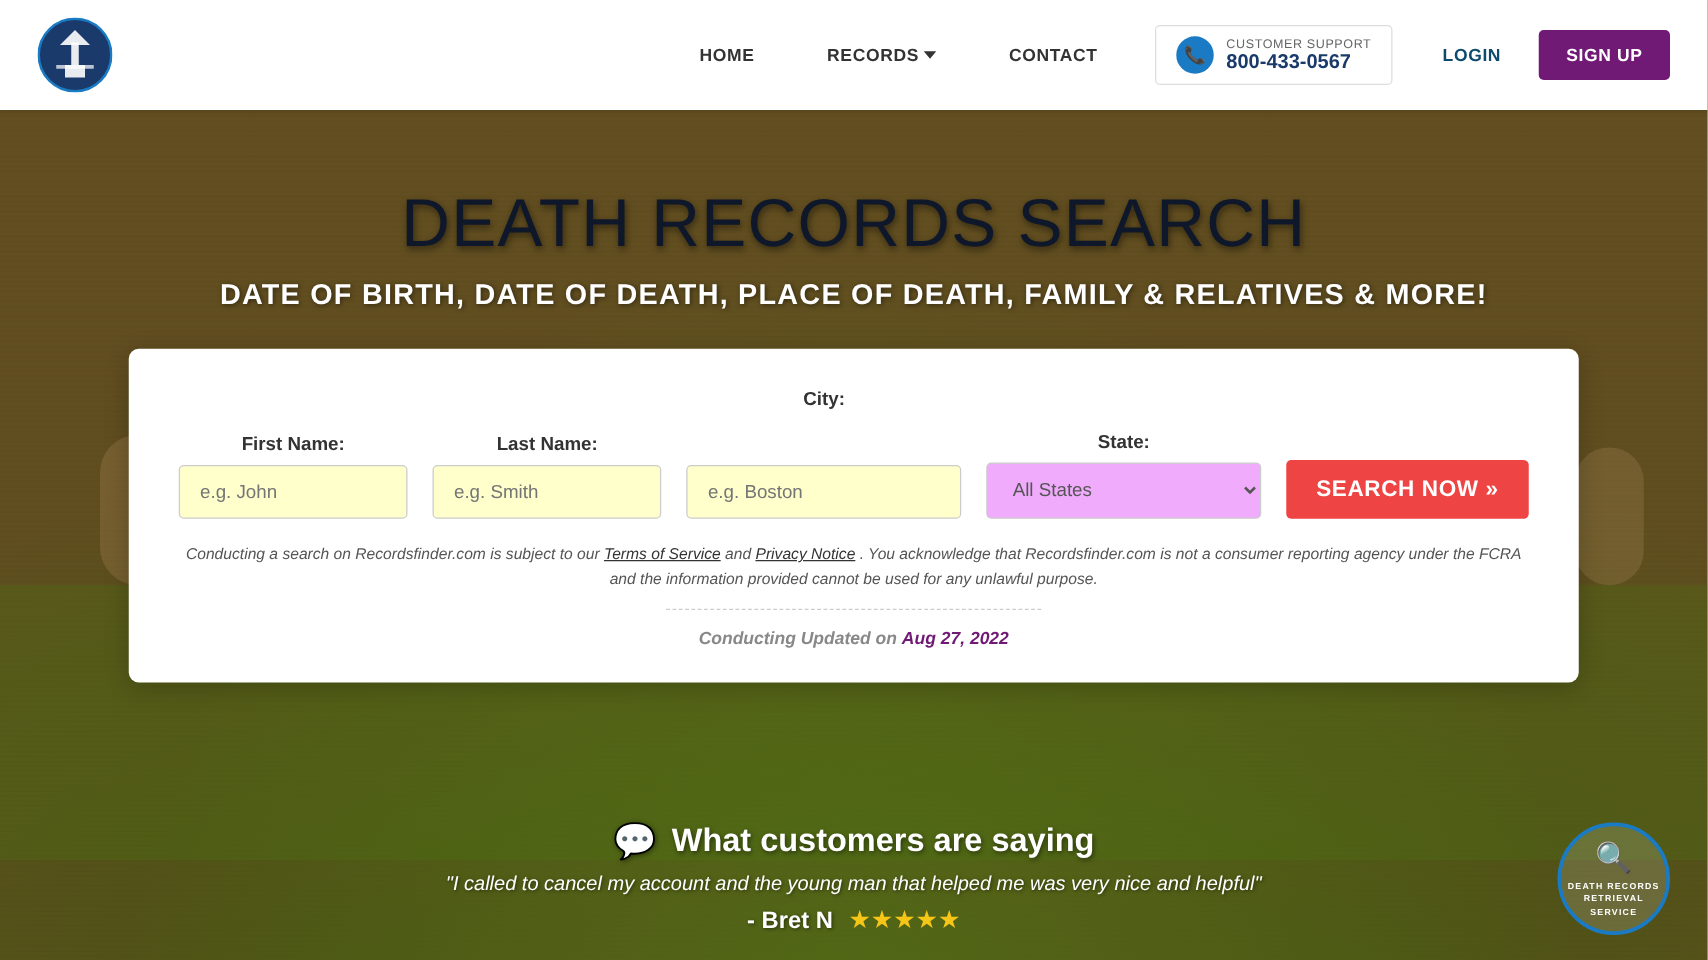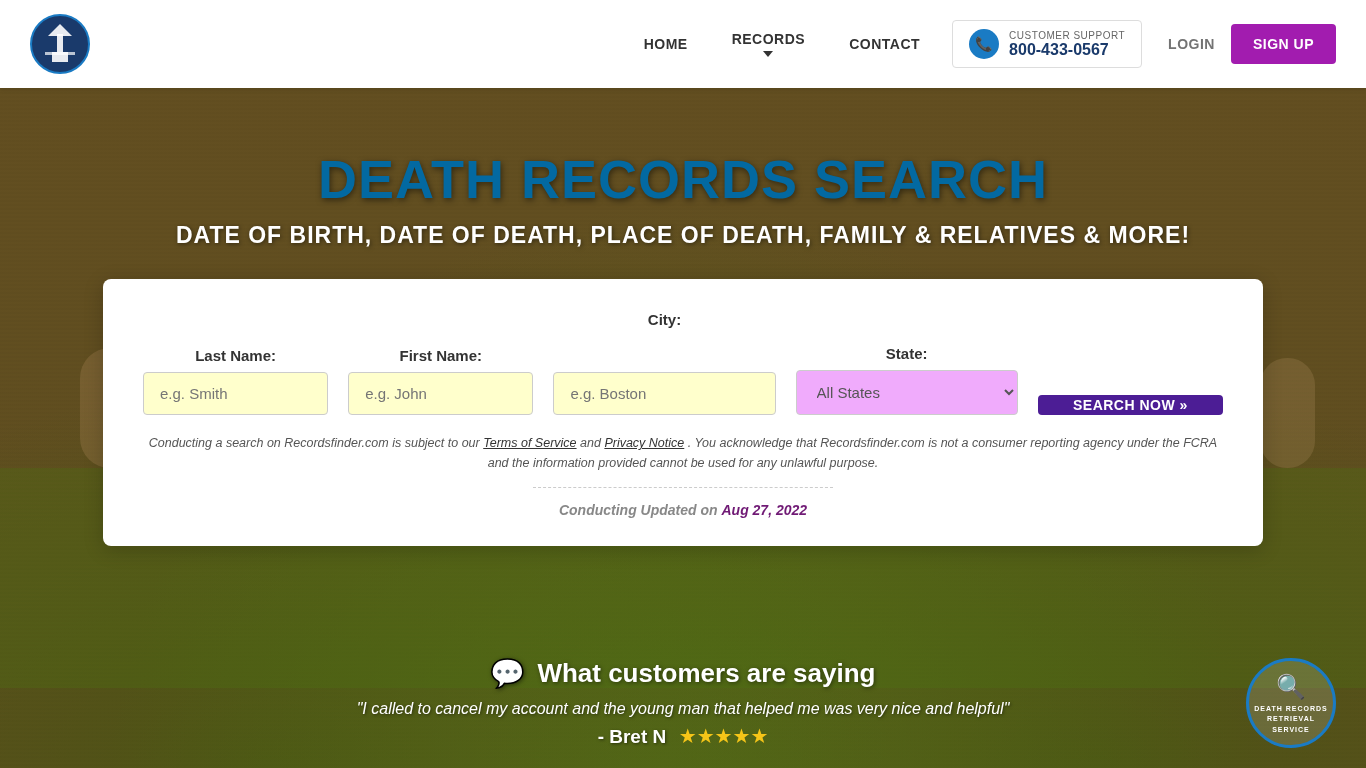--- a/index.html
+++ b/index.html
@@ -39,7 +39,7 @@
       display: flex;
       align-items: center;
       margin-left: auto;
-      gap: 0;
+      gap: 14px;
     }
     .nav-link {
       font-size: 14px;

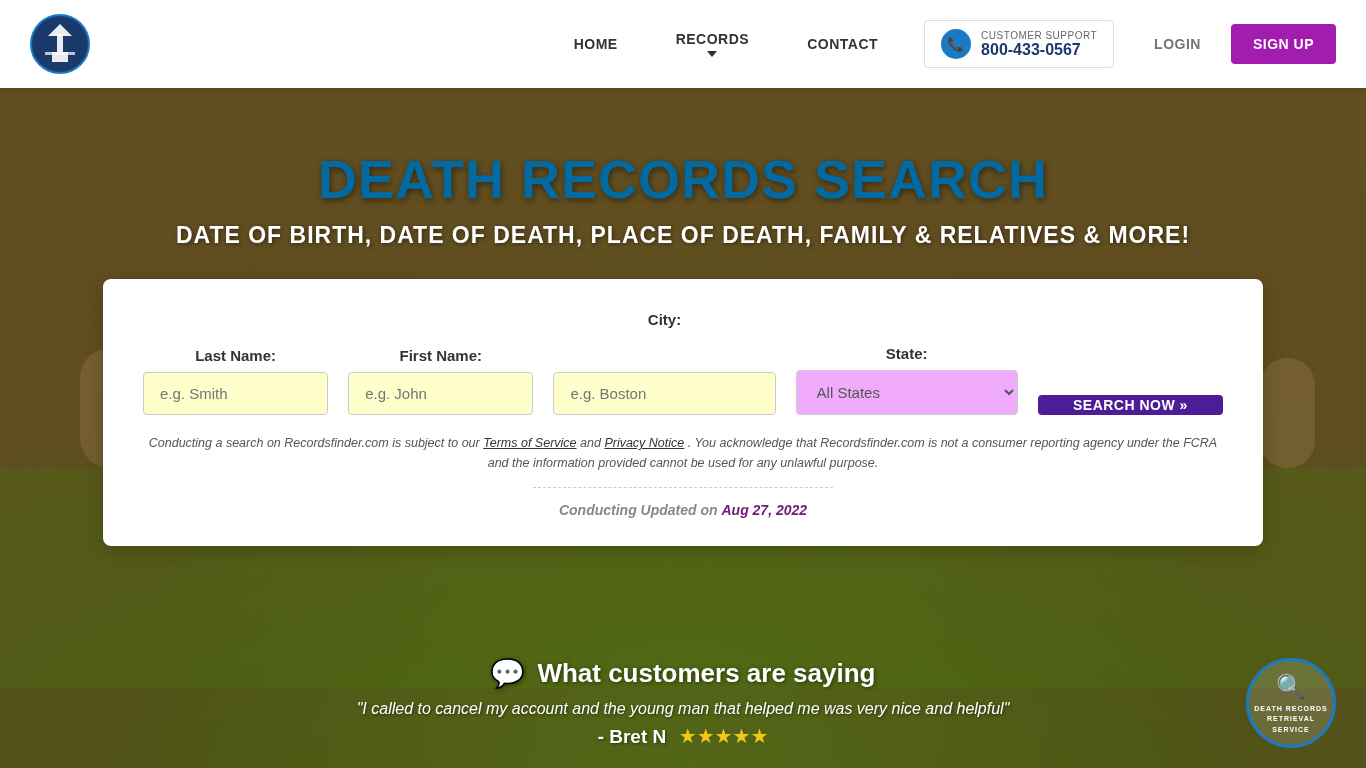--- a/index.html
+++ b/index.html
@@ -53,7 +53,6 @@
       display: flex;
       align-items: center;
       gap: 4px;
-      flex-direction: column;
     }
     .chevron-down {
       display: inline-block;

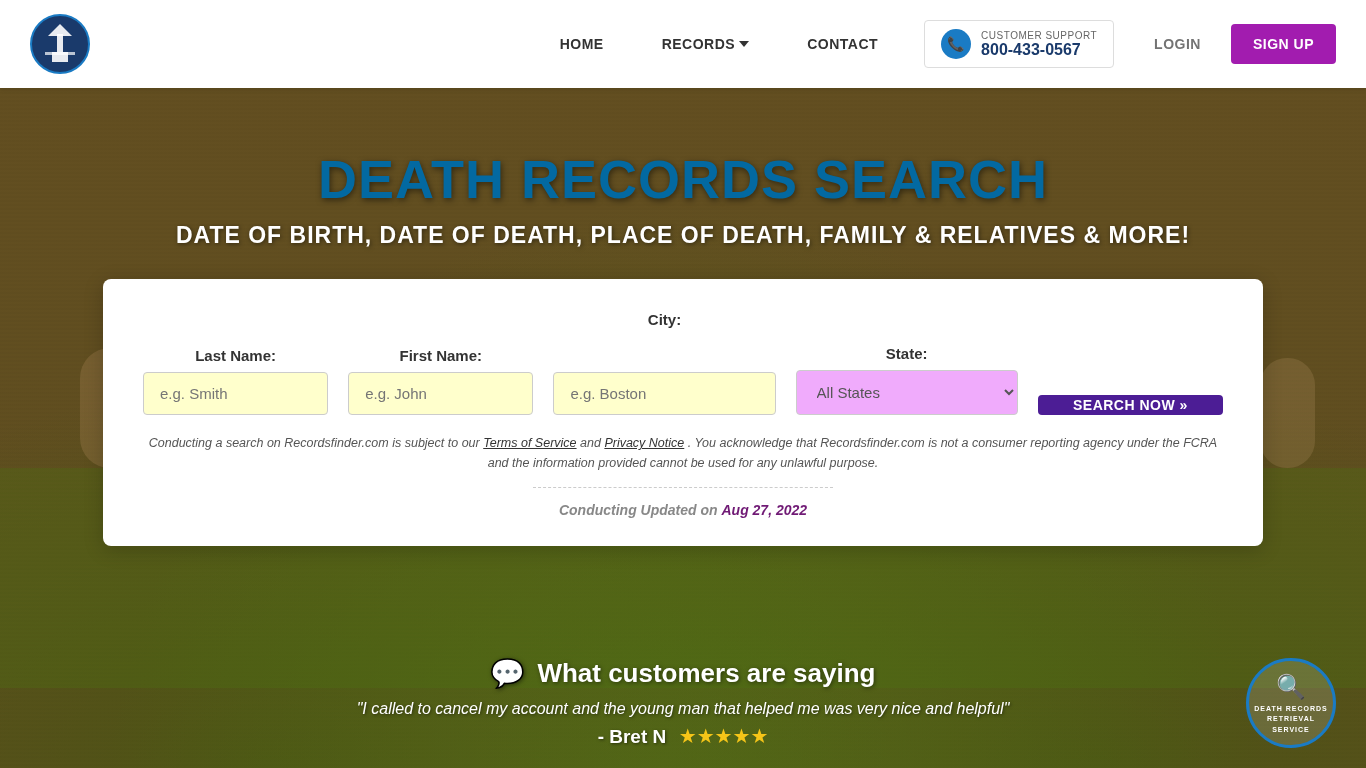--- a/index.html
+++ b/index.html
@@ -100,7 +100,7 @@
     .login-btn {
       font-size: 14px;
       font-weight: 700;
-      color: #737373;
+      color: #0c4a6e;
       text-decoration: none;
       padding: 0 16px;
       letter-spacing: 0.5px;

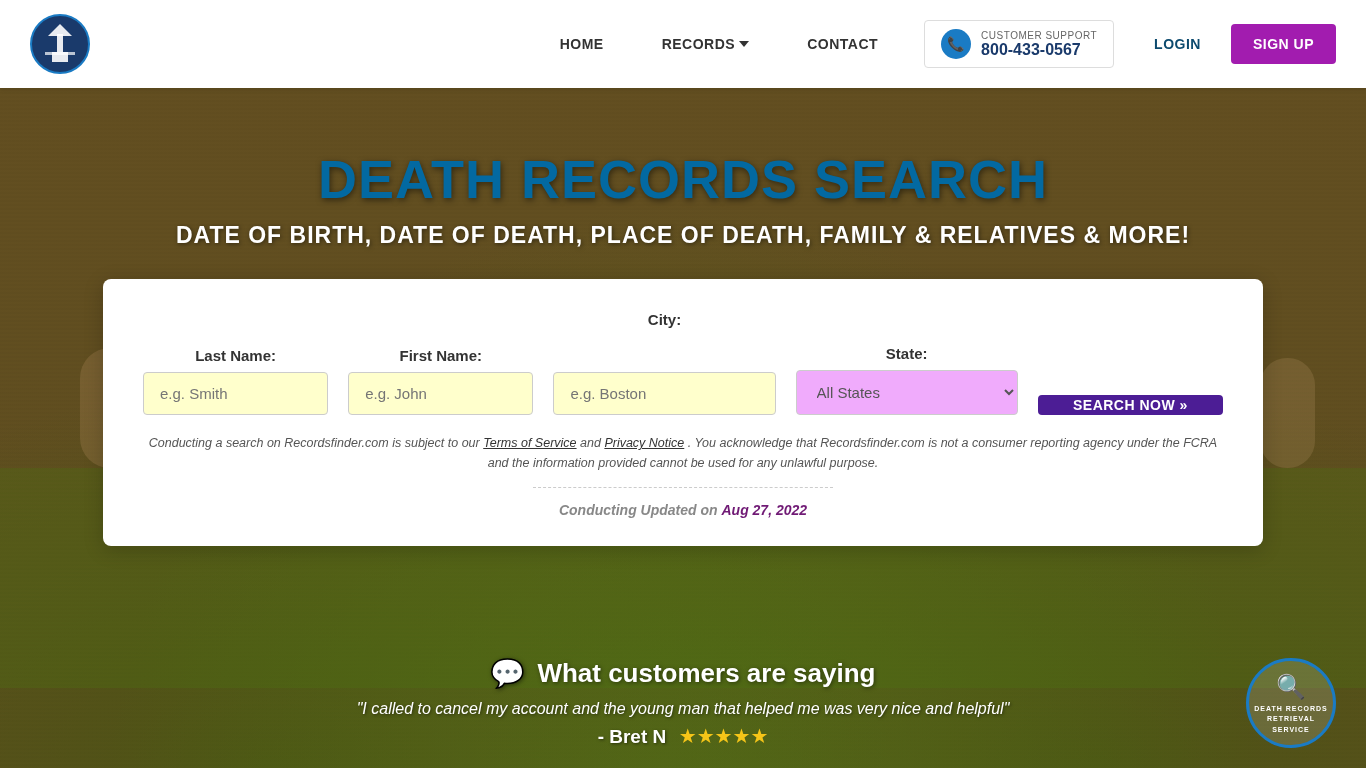--- a/index.html
+++ b/index.html
@@ -106,7 +106,7 @@
       letter-spacing: 0.5px;
     }
     .signup-btn {
-      background: #a21caf;
+      background: #701a75;
       color: #fff;
       font-size: 14px;
       font-weight: 700;

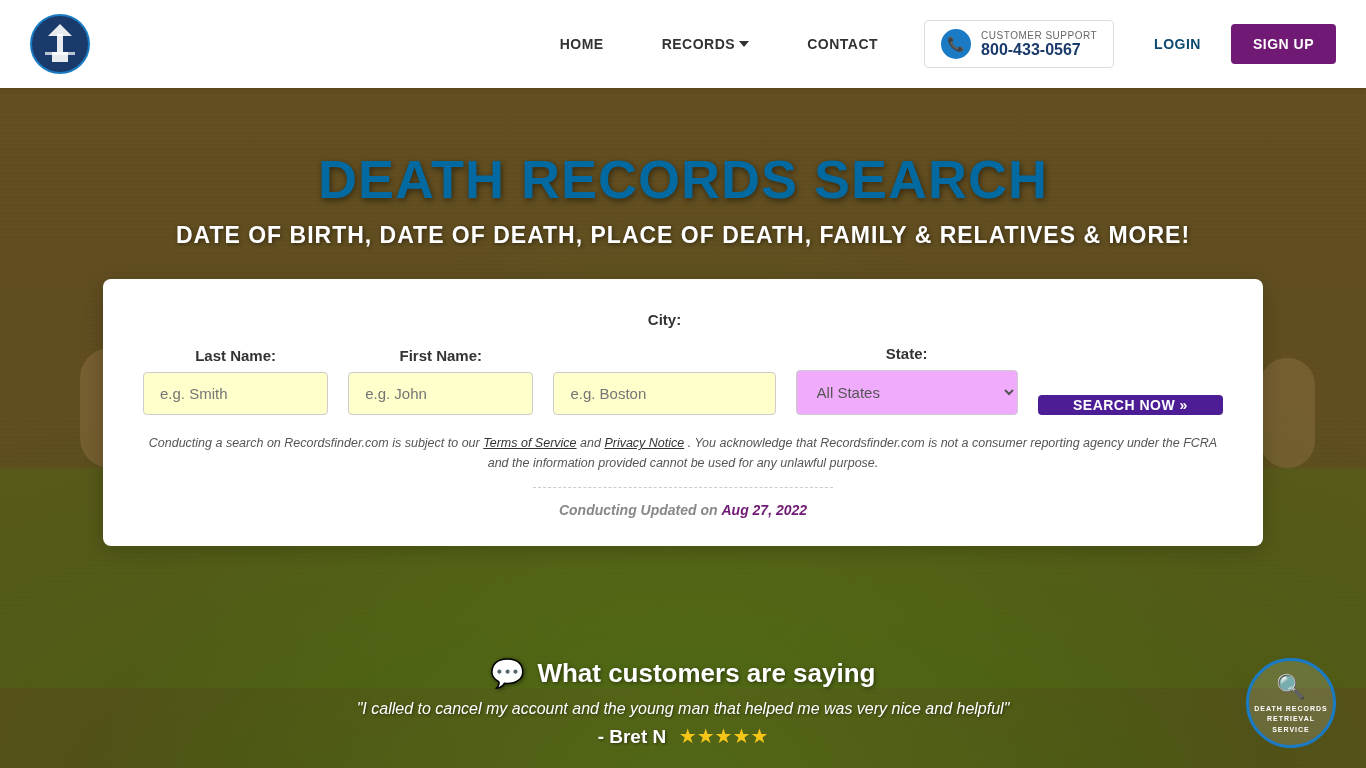--- a/index.html
+++ b/index.html
@@ -157,8 +157,8 @@
     }
     .hero-title {
       font-size: 54px;
-      font-weight: 700;
-      color: #0369a1;
+      font-weight: 400;
+      color: #0f172a;
       text-shadow: 1px 2px 6px rgba(0,0,0,0.5);
       letter-spacing: 1px;
       text-transform: uppercase;

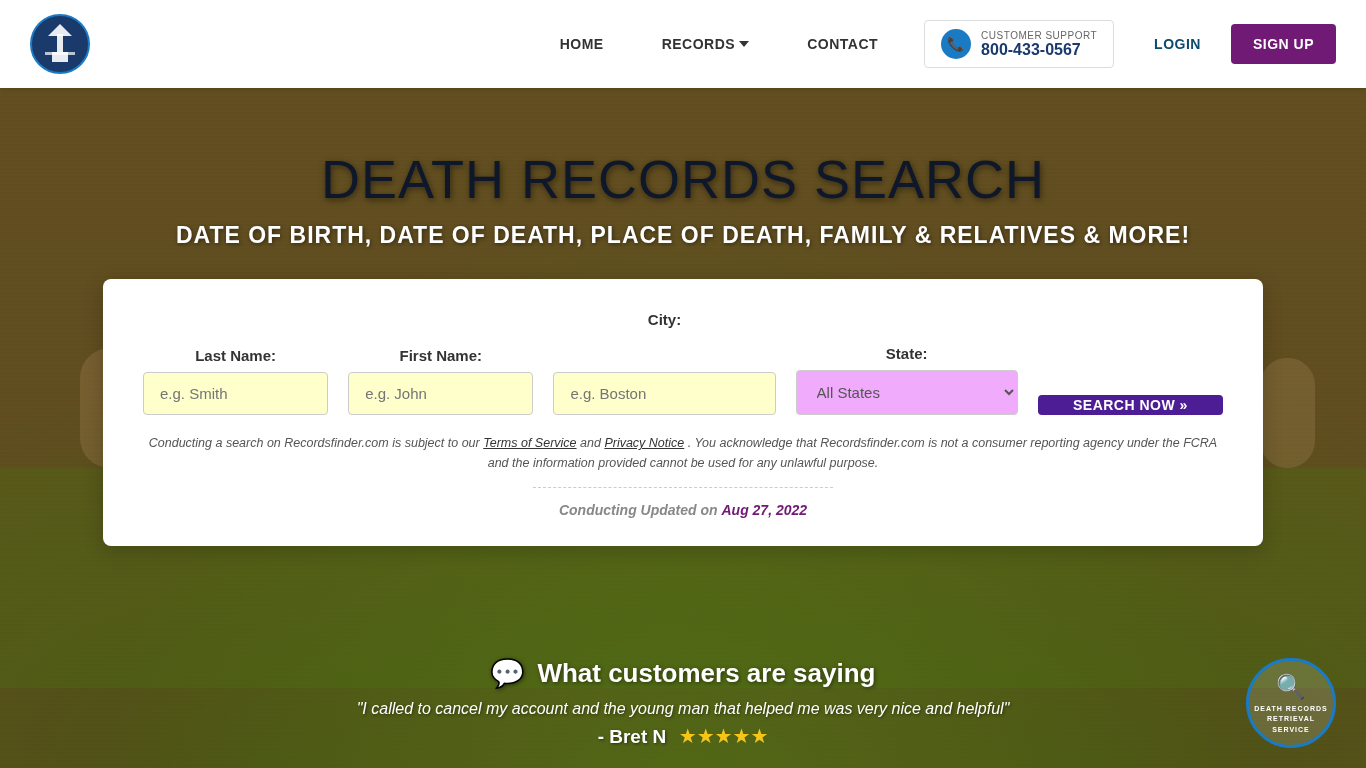--- a/index.html
+++ b/index.html
@@ -432,14 +432,14 @@
     <div class="search-box">
       <div class="search-fields">
 
+        <div class="field-group firstname">
+          <label>First Name:</label>
+          <input class="search-input" type="text" placeholder="e.g. John" style="">
+        </div>
+
         <div class="field-group lastname">
           <label>Last Name:</label>
           <input class="search-input" type="text" placeholder="e.g. Smith" style="">
-        </div>
-
-        <div class="field-group firstname">
-          <label>First Name:</label>
-          <input class="search-input" type="text" placeholder="e.g. John" style="">
         </div>
 
         <div class="field-group city">

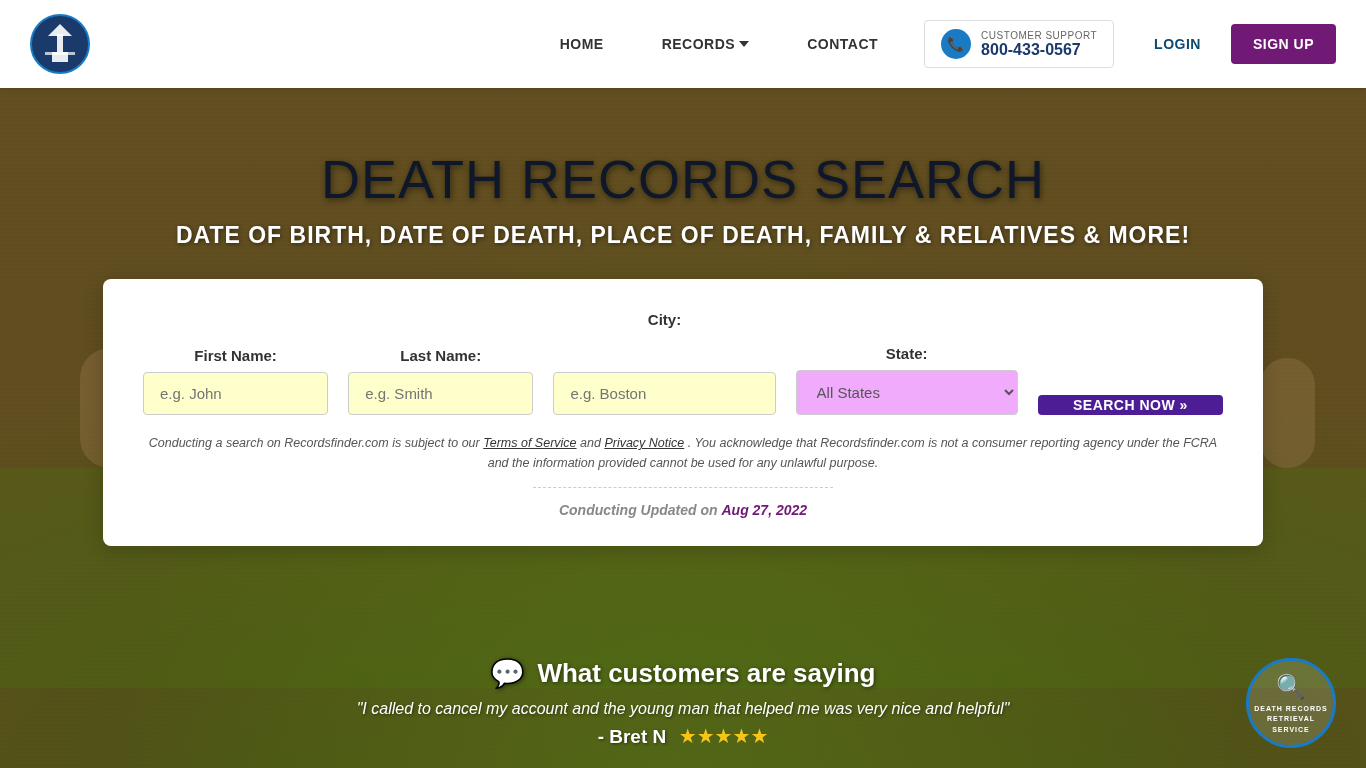--- a/index.html
+++ b/index.html
@@ -222,11 +222,11 @@
       cursor: pointer;
     }
     .search-now-btn {
-      background: #4c1d95;
-      color: #fff;
-      font-size: 14px;
+      background: #ef4444;
+      color: #fff;
+      font-size: 18px;
       font-weight: 900;
-      padding: 2px 24px;
+      padding: 13px 24px;
       border: none;
       border-radius: 4px;
       cursor: pointer;

